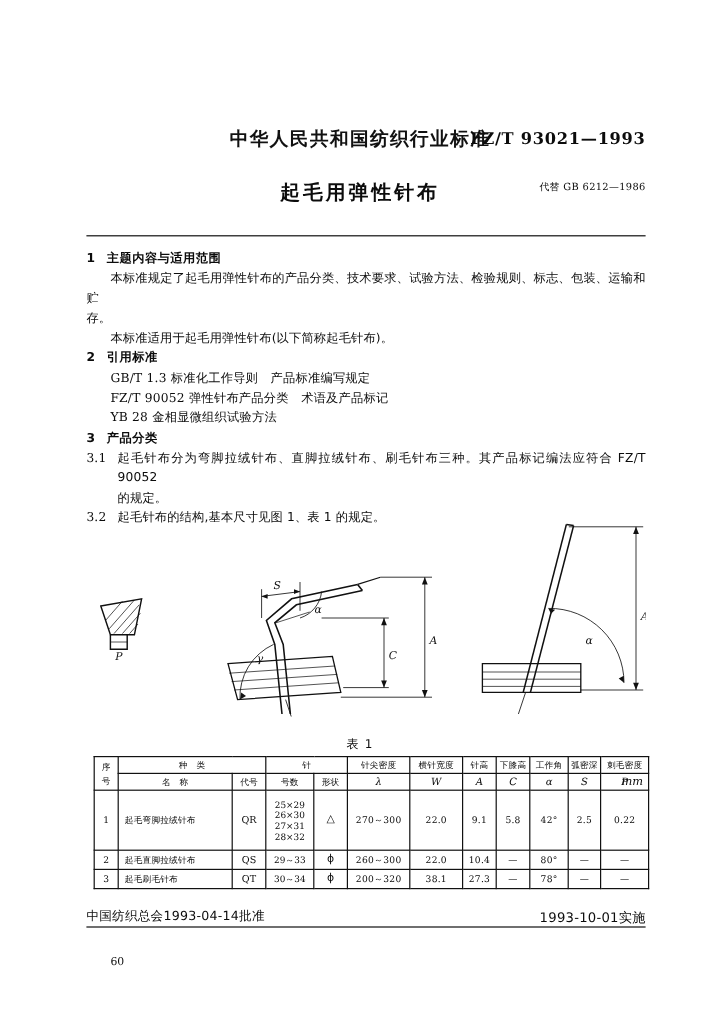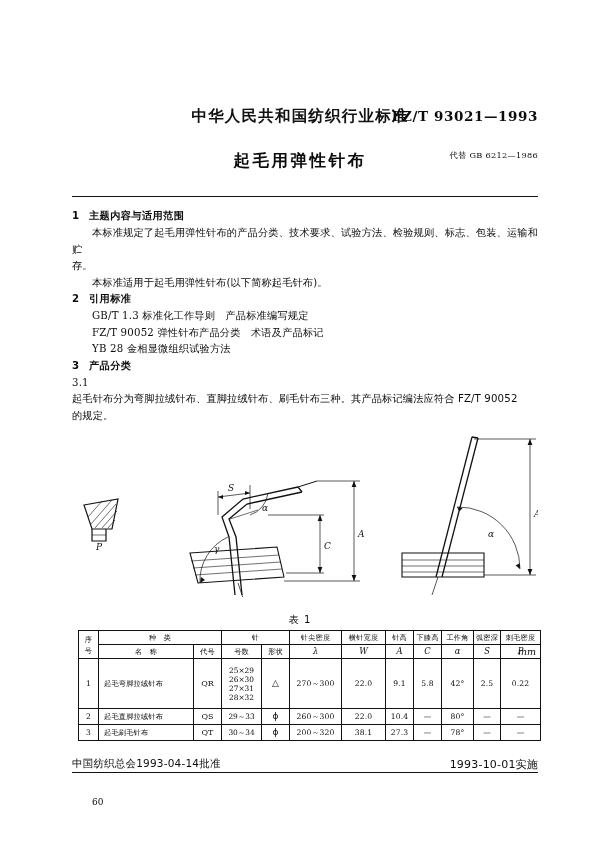--- a/index.html
+++ b/index.html
@@ -59,7 +59,7 @@
   .para-cont{margin:0;letter-spacing:.15px;}
   .ref{margin:0;padding-left:20px;letter-spacing:.2px;}
   .ref .rid{font-family:"DejaVu Serif","Liberation Serif",serif;}
-  .numbered{margin:0;display:flex;letter-spacing:.15px;flex-direction:column;}
+  .numbered{margin:0;display:flex;letter-spacing:.15px;}
   .numbered .n{width:26px;flex:none;font-family:"DejaVu Serif","Liberation Serif",serif;}
   .numbered .t{flex:1;text-align:justify;}
 

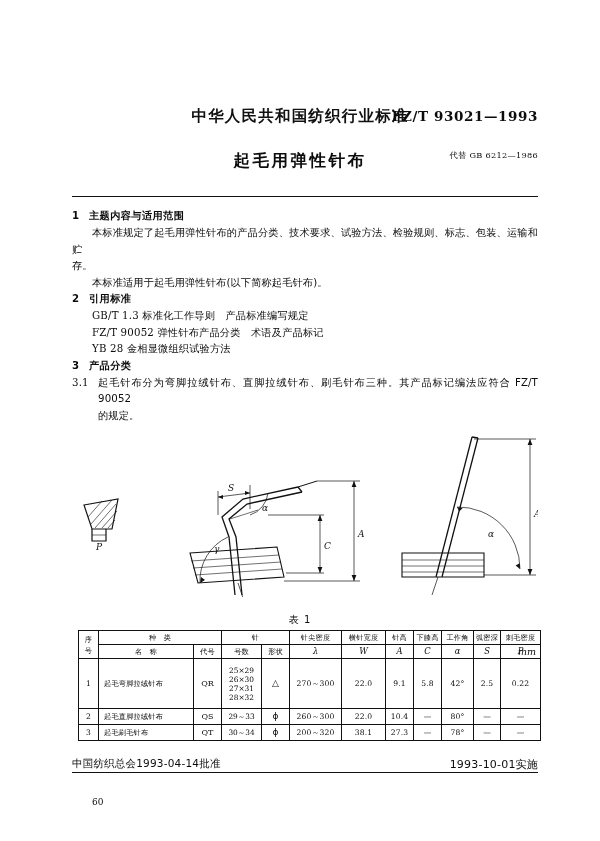--- a/index.html
+++ b/index.html
@@ -181,6 +181,10 @@
     <p class="numbered">
       <span class="n"></span>
       <span class="t">的规定。</span>
+    </p>
+    <p class="numbered">
+      <span class="n">3.2</span>
+      <span class="t">起毛针布的结构,基本尺寸见图 1、表 1 的规定。</span>
     </p>
   </div>
 

